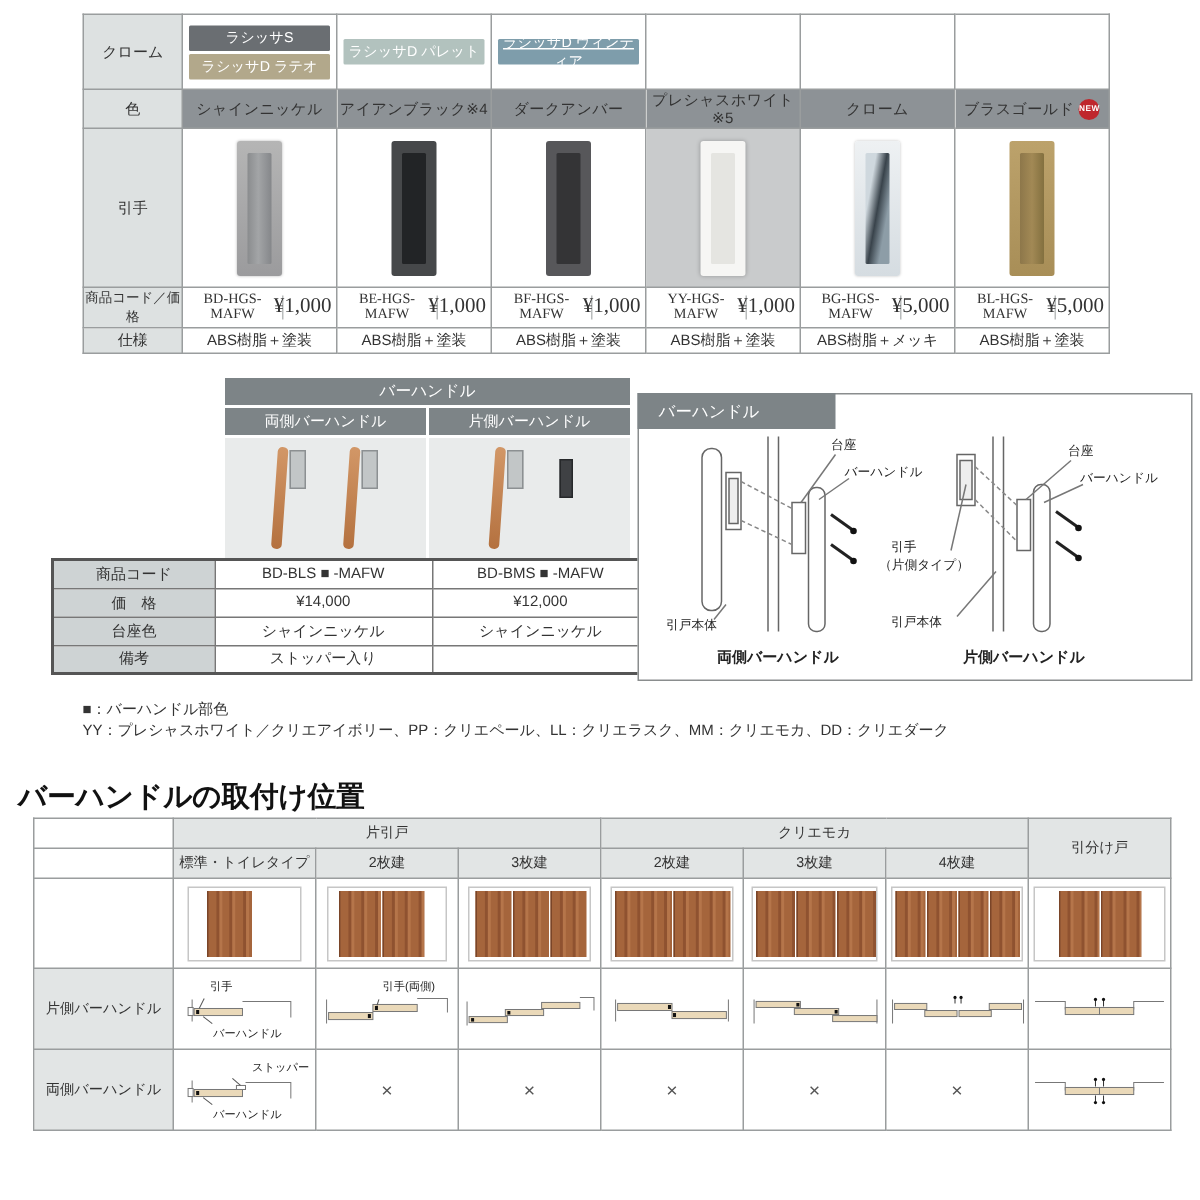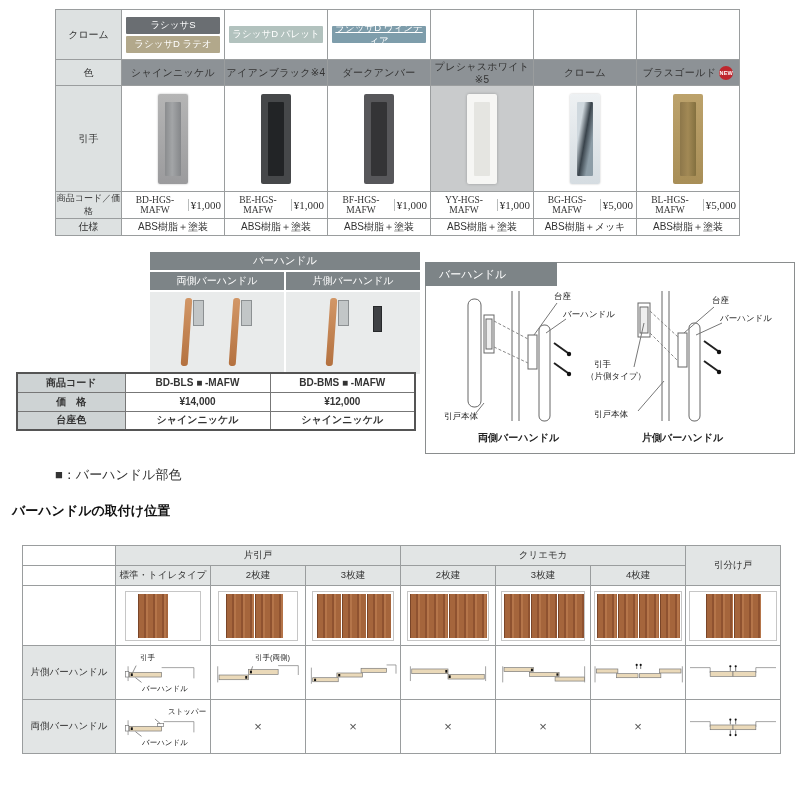--- a/index.html
+++ b/index.html
@@ -37,7 +37,7 @@
 
   .cp{display:flex;height:100%;align-items:center;font-family:Liberation Serif, serif;}
   .cp .code{flex:1;text-align:center;font-size:9.5px;}
-  .cp .price{width:36px;text-align:right;padding-right:3px;border-left:1px solid #b9bcbc;font-size:11px;height:100%;display:flex;align-items:center;justify-content:flex-end;}
+  .cp .price{width:36px;text-align:right;padding-right:3px;border-left:1px solid #b9bcbc;font-size:14px;height:100%;display:flex;align-items:center;justify-content:flex-end;}
 
   .newbadge{width:14px;height:14px;border-radius:50%;background:#bf272d;color:#fff;font-size:5.5px;font-weight:bold;display:inline-flex;align-items:center;justify-content:center;margin-left:3px;flex:0 0 auto;}
   .bandflex{display:flex;align-items:center;justify-content:center;height:100%;}

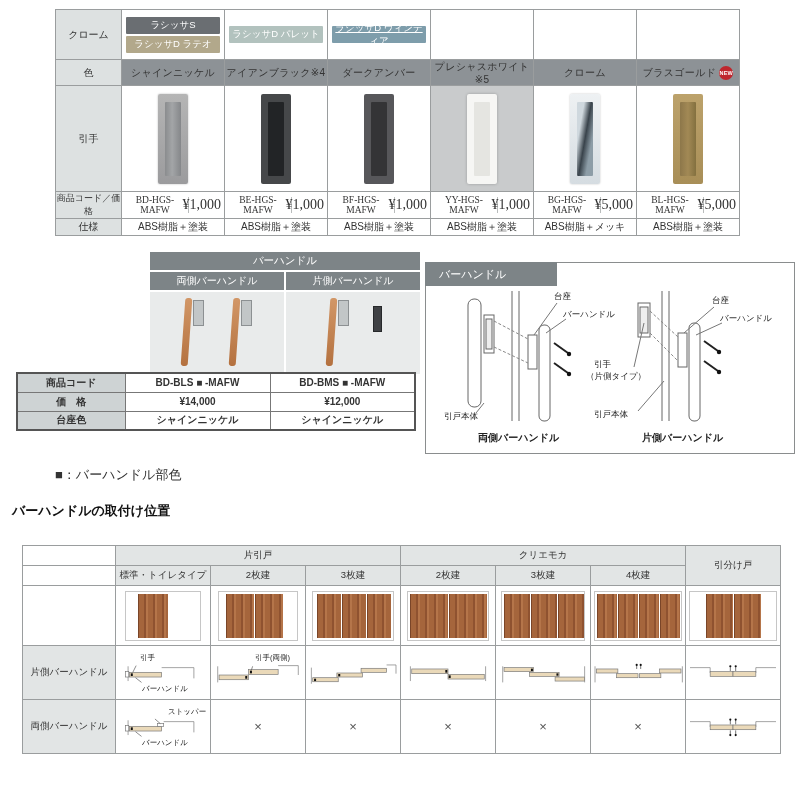--- a/index.html
+++ b/index.html
@@ -244,7 +244,7 @@
     </div>
   </div>
 
-  <table class="t pt" style="left:16px;top:372px;width:398px;font-weight:bold;">
+  <table class="t pt" style="left:34px;top:372px;width:398px;">
     <colgroup>
         <col style="width:108px">
         <col style="width:145px">

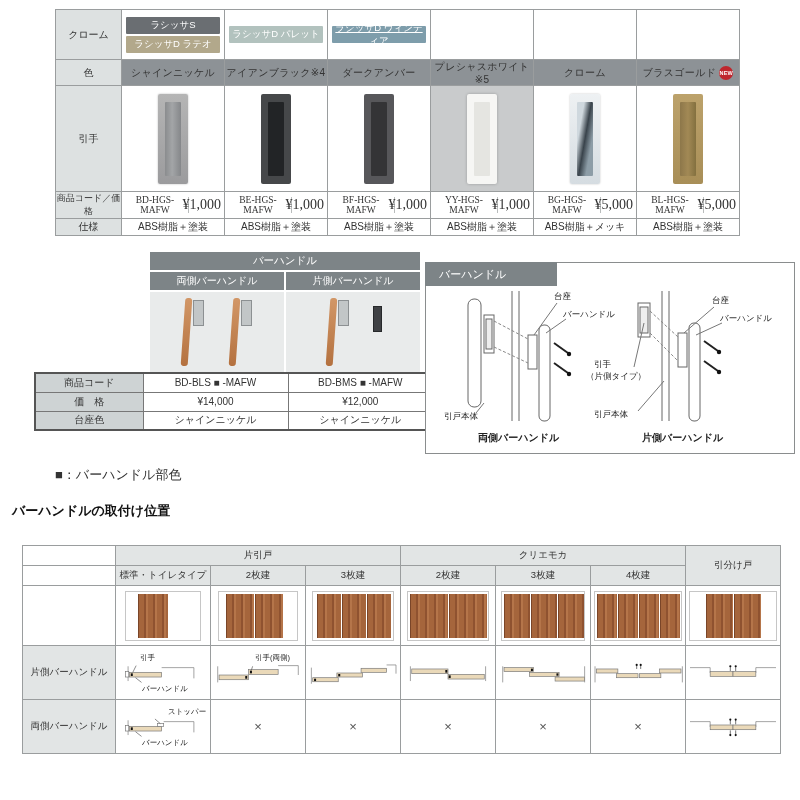--- a/index.html
+++ b/index.html
@@ -266,6 +266,11 @@
       <td>シャインニッケル</td>
       <td>シャインニッケル</td>
     </tr>
+    <tr>
+      <td class="plbl2">備考</td>
+      <td>ストッパー入り</td>
+      <td></td>
+    </tr>
   </tbody>
     </table>
 

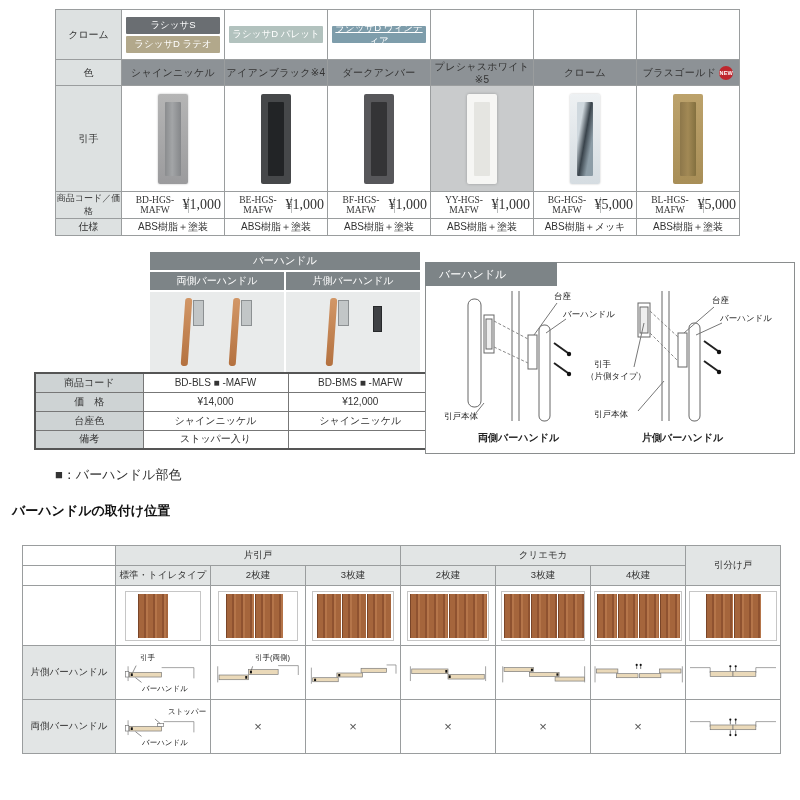--- a/index.html
+++ b/index.html
@@ -66,7 +66,7 @@
   .dcap{position:absolute;font-size:10px;color:#222;font-weight:bold;white-space:nowrap;}
 
   
-  .fnote{position:absolute;left:55px;font-size:13px;color:#333;white-space:nowrap;}
+  .fnote{position:absolute;left:55px;font-size:10px;color:#333;white-space:nowrap;}
   .sec-title{position:absolute;left:12px;top:502px;font-size:13px;font-weight:bold;color:#111;}
 
   

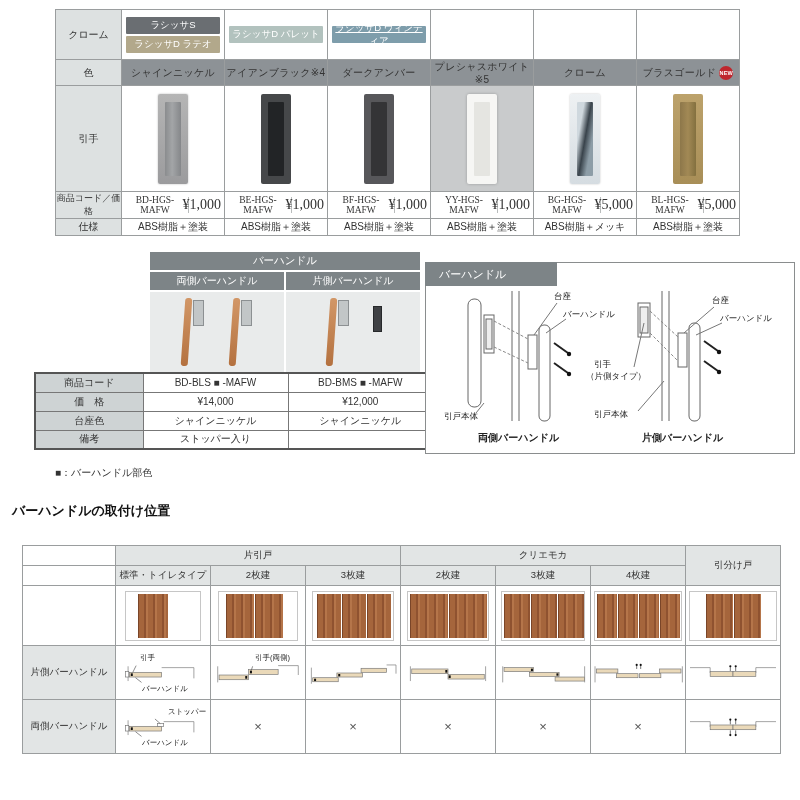--- a/index.html
+++ b/index.html
@@ -341,6 +341,7 @@
   </div>
 
   <div class="fnote" style="top:466px">■：バーハンドル部色</div>
+  <div class="fnote" style="top:480px">YY：プレシャスホワイト／クリエアイボリー、PP：クリエペール、LL：クリエラスク、MM：クリエモカ、DD：クリエダーク</div>
 
   <div class="sec-title">バーハンドルの取付け位置</div>
 

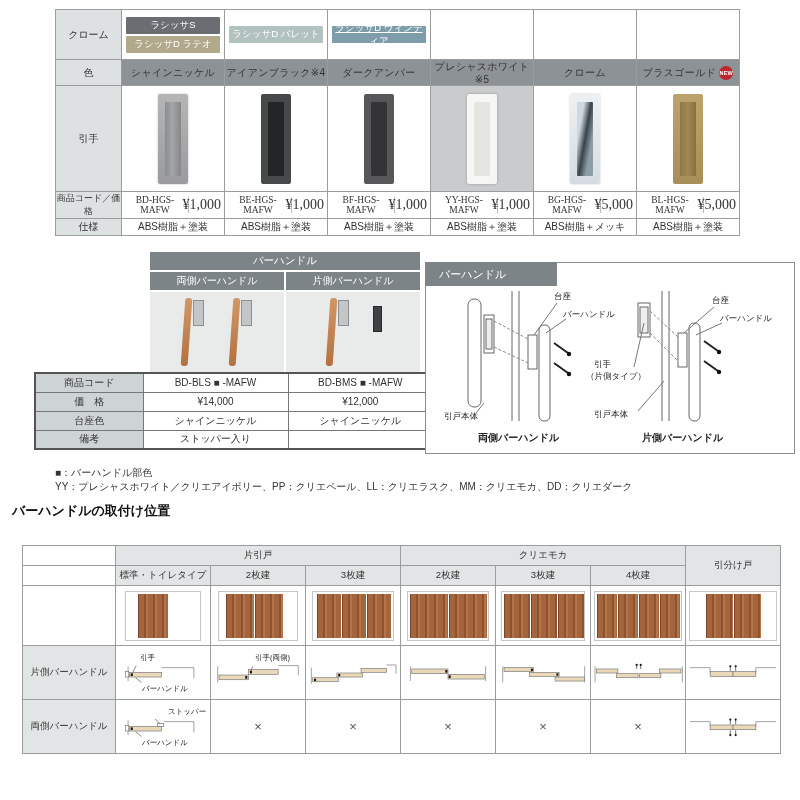--- a/index.html
+++ b/index.html
@@ -67,7 +67,7 @@
 
   
   .fnote{position:absolute;left:55px;font-size:10px;color:#333;white-space:nowrap;}
-  .sec-title{position:absolute;left:12px;top:502px;font-size:13px;font-weight:bold;color:#111;}
+  .sec-title{position:absolute;left:12px;top:518px;font-size:19px;font-weight:bold;color:#111;}
 
   
   table.mt td{font-size:9.5px;}

